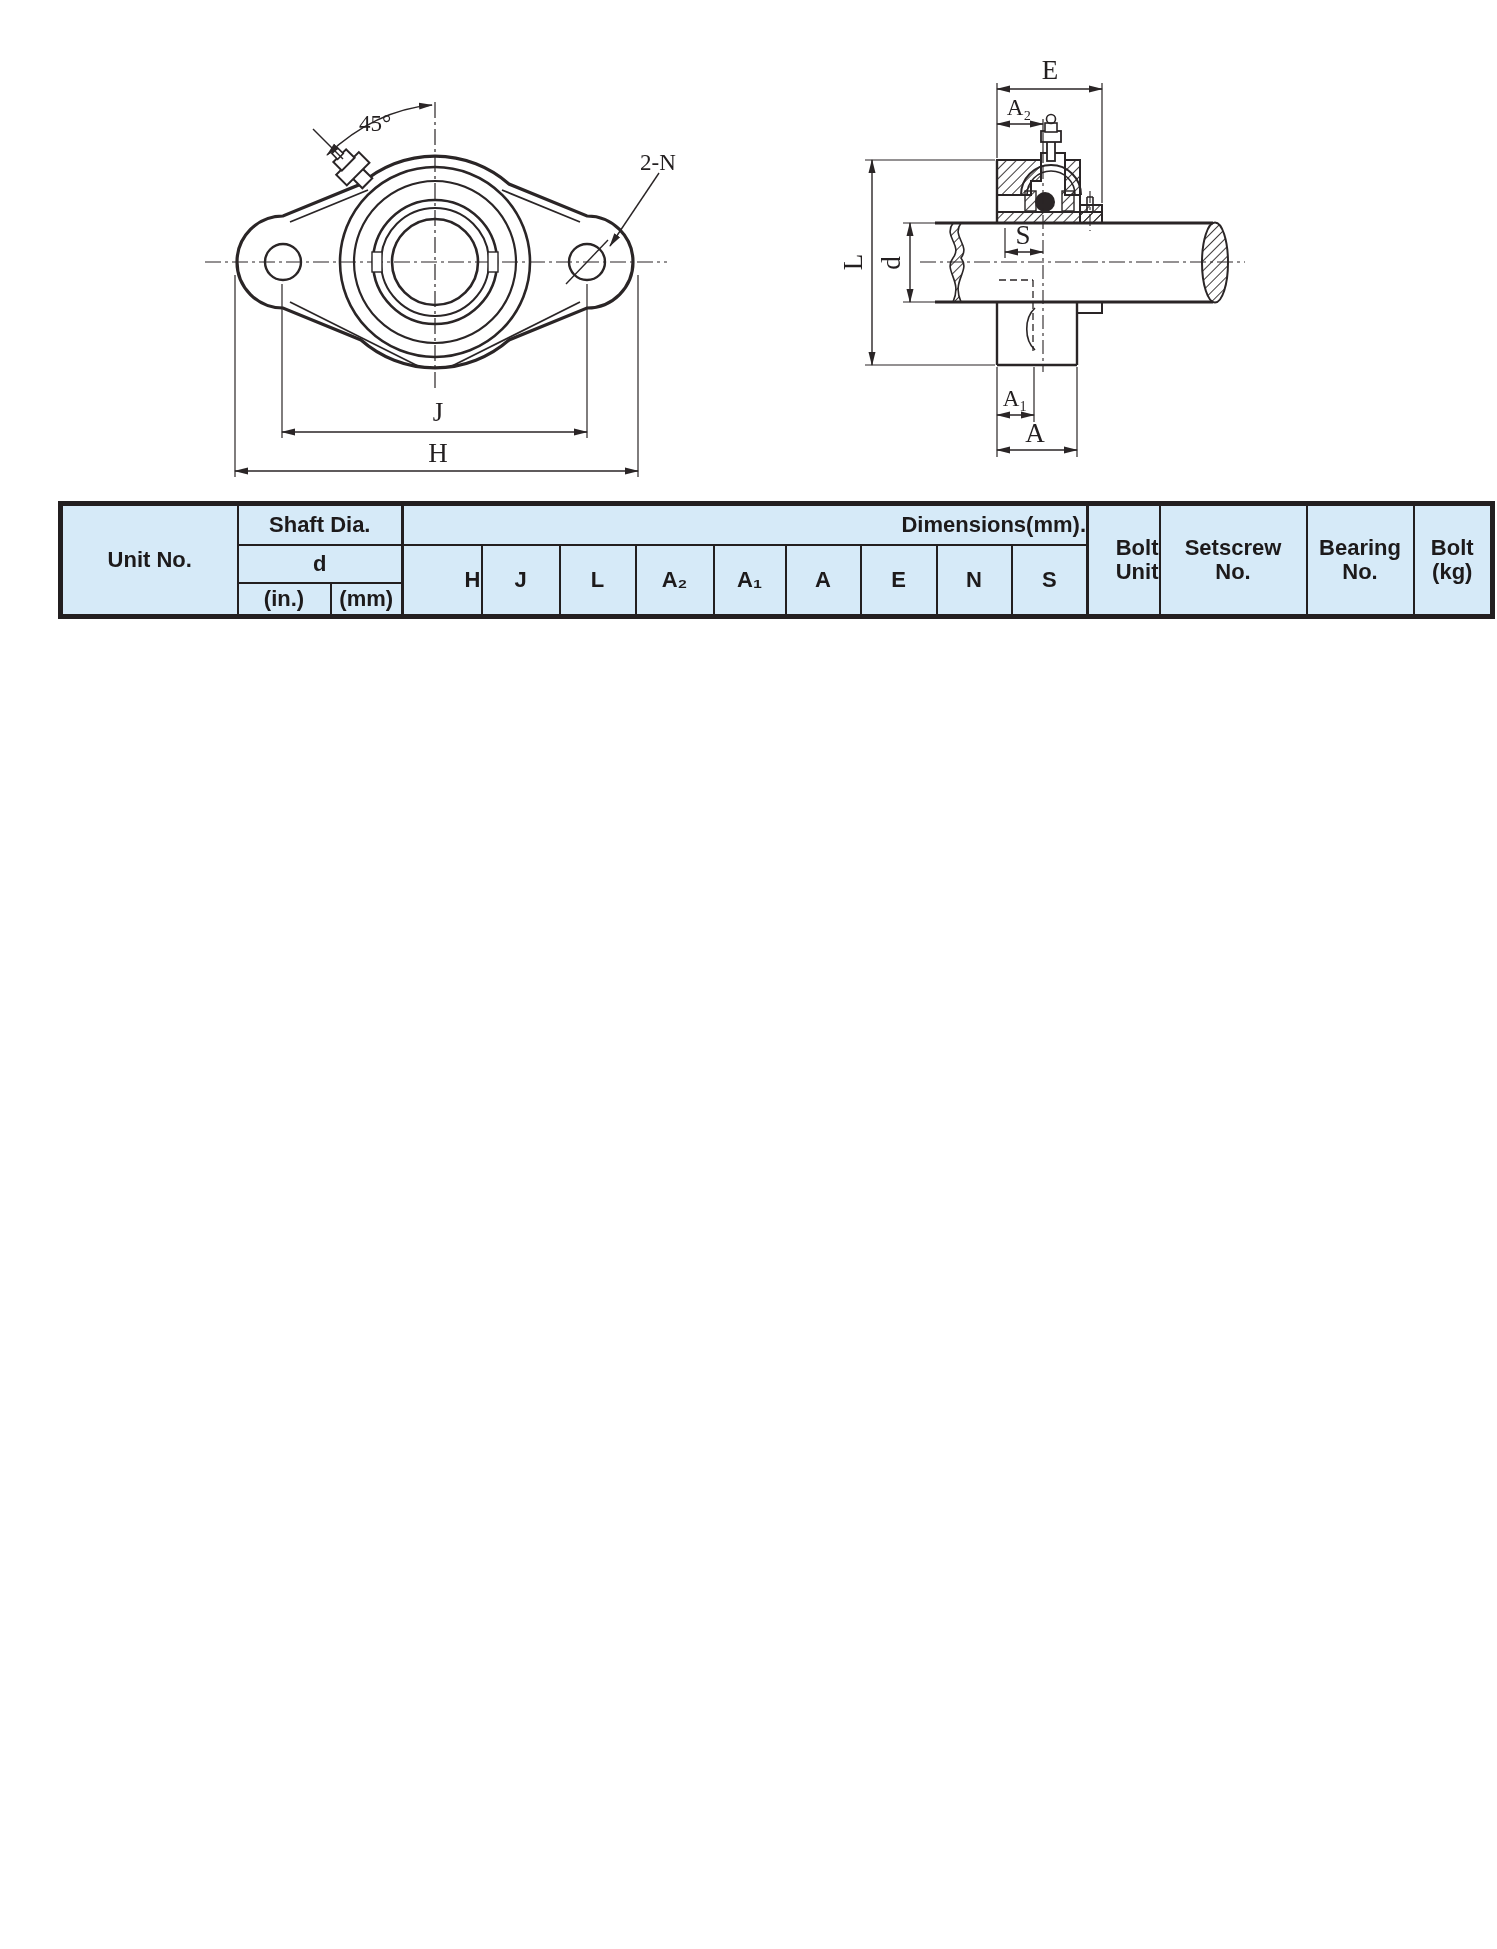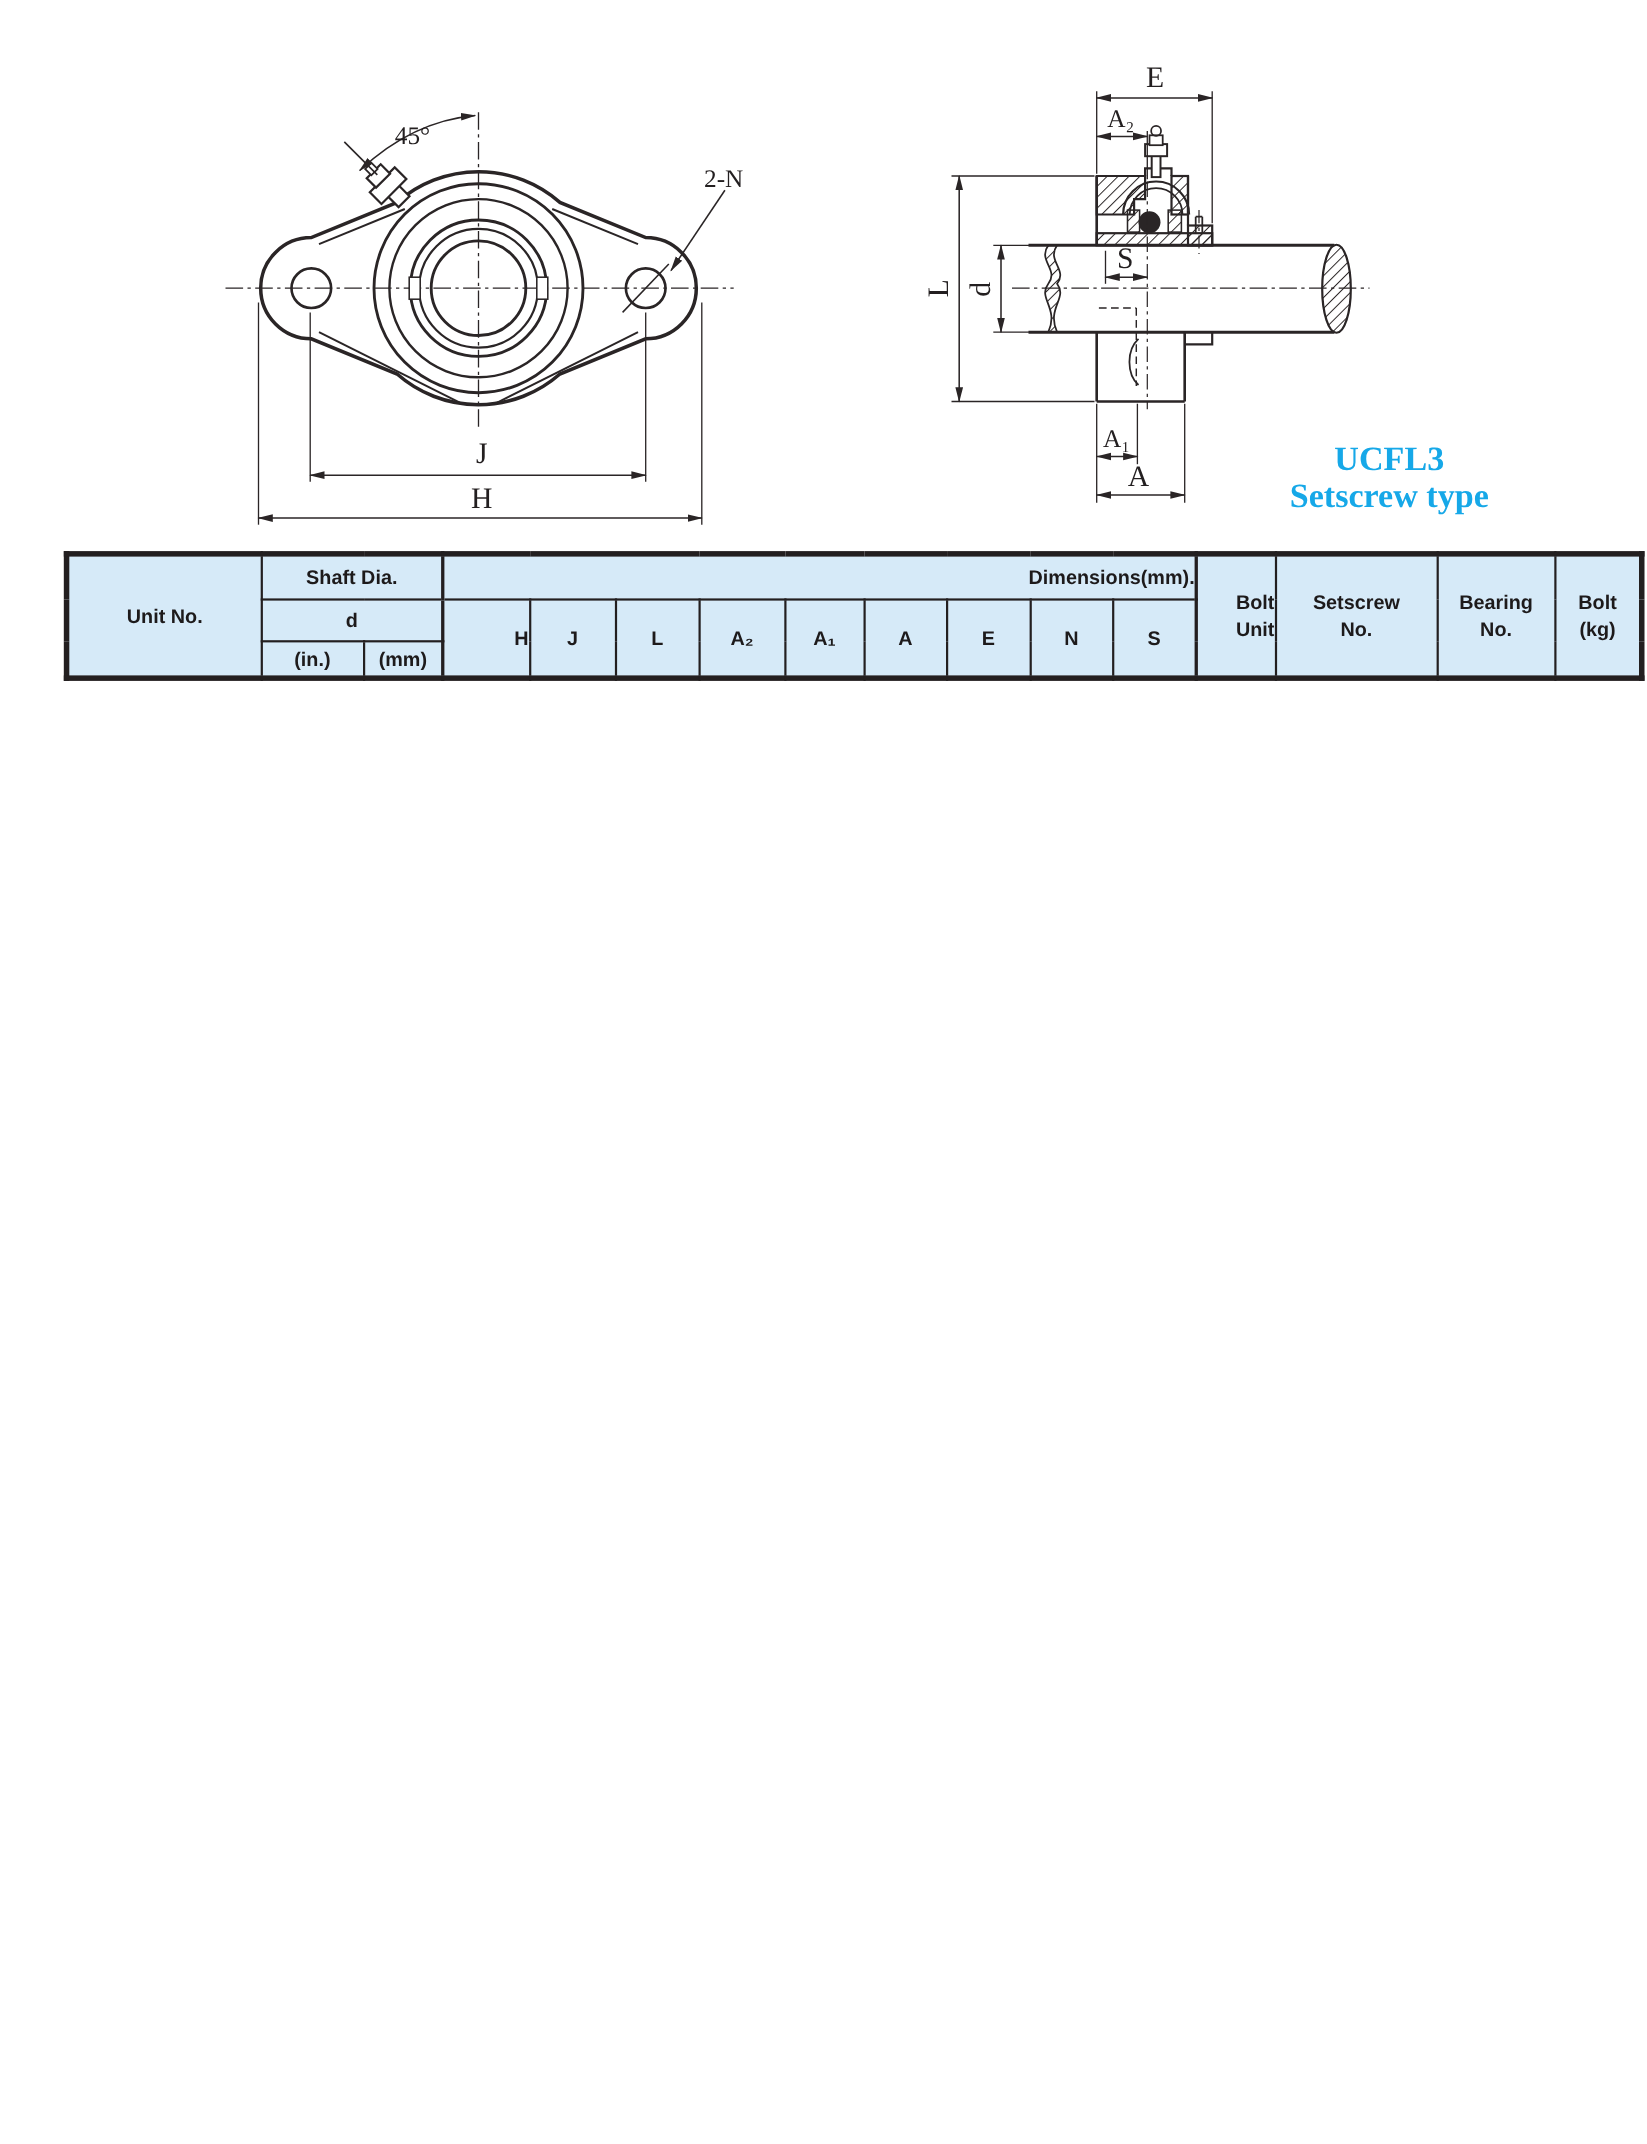--- a/index.html
+++ b/index.html
@@ -170,10 +170,6 @@
     <text class="dtxt" x="290" y="397" text-anchor="middle">A</text>
   </svg>
 
-  <div id="type-label" style="color: rgb(22, 168, 232);">
-    <div>UCFL3</div>
-    <div>Setscrew type</div>
-  </div>
 
   <table class="dtable">
     <colgroup>

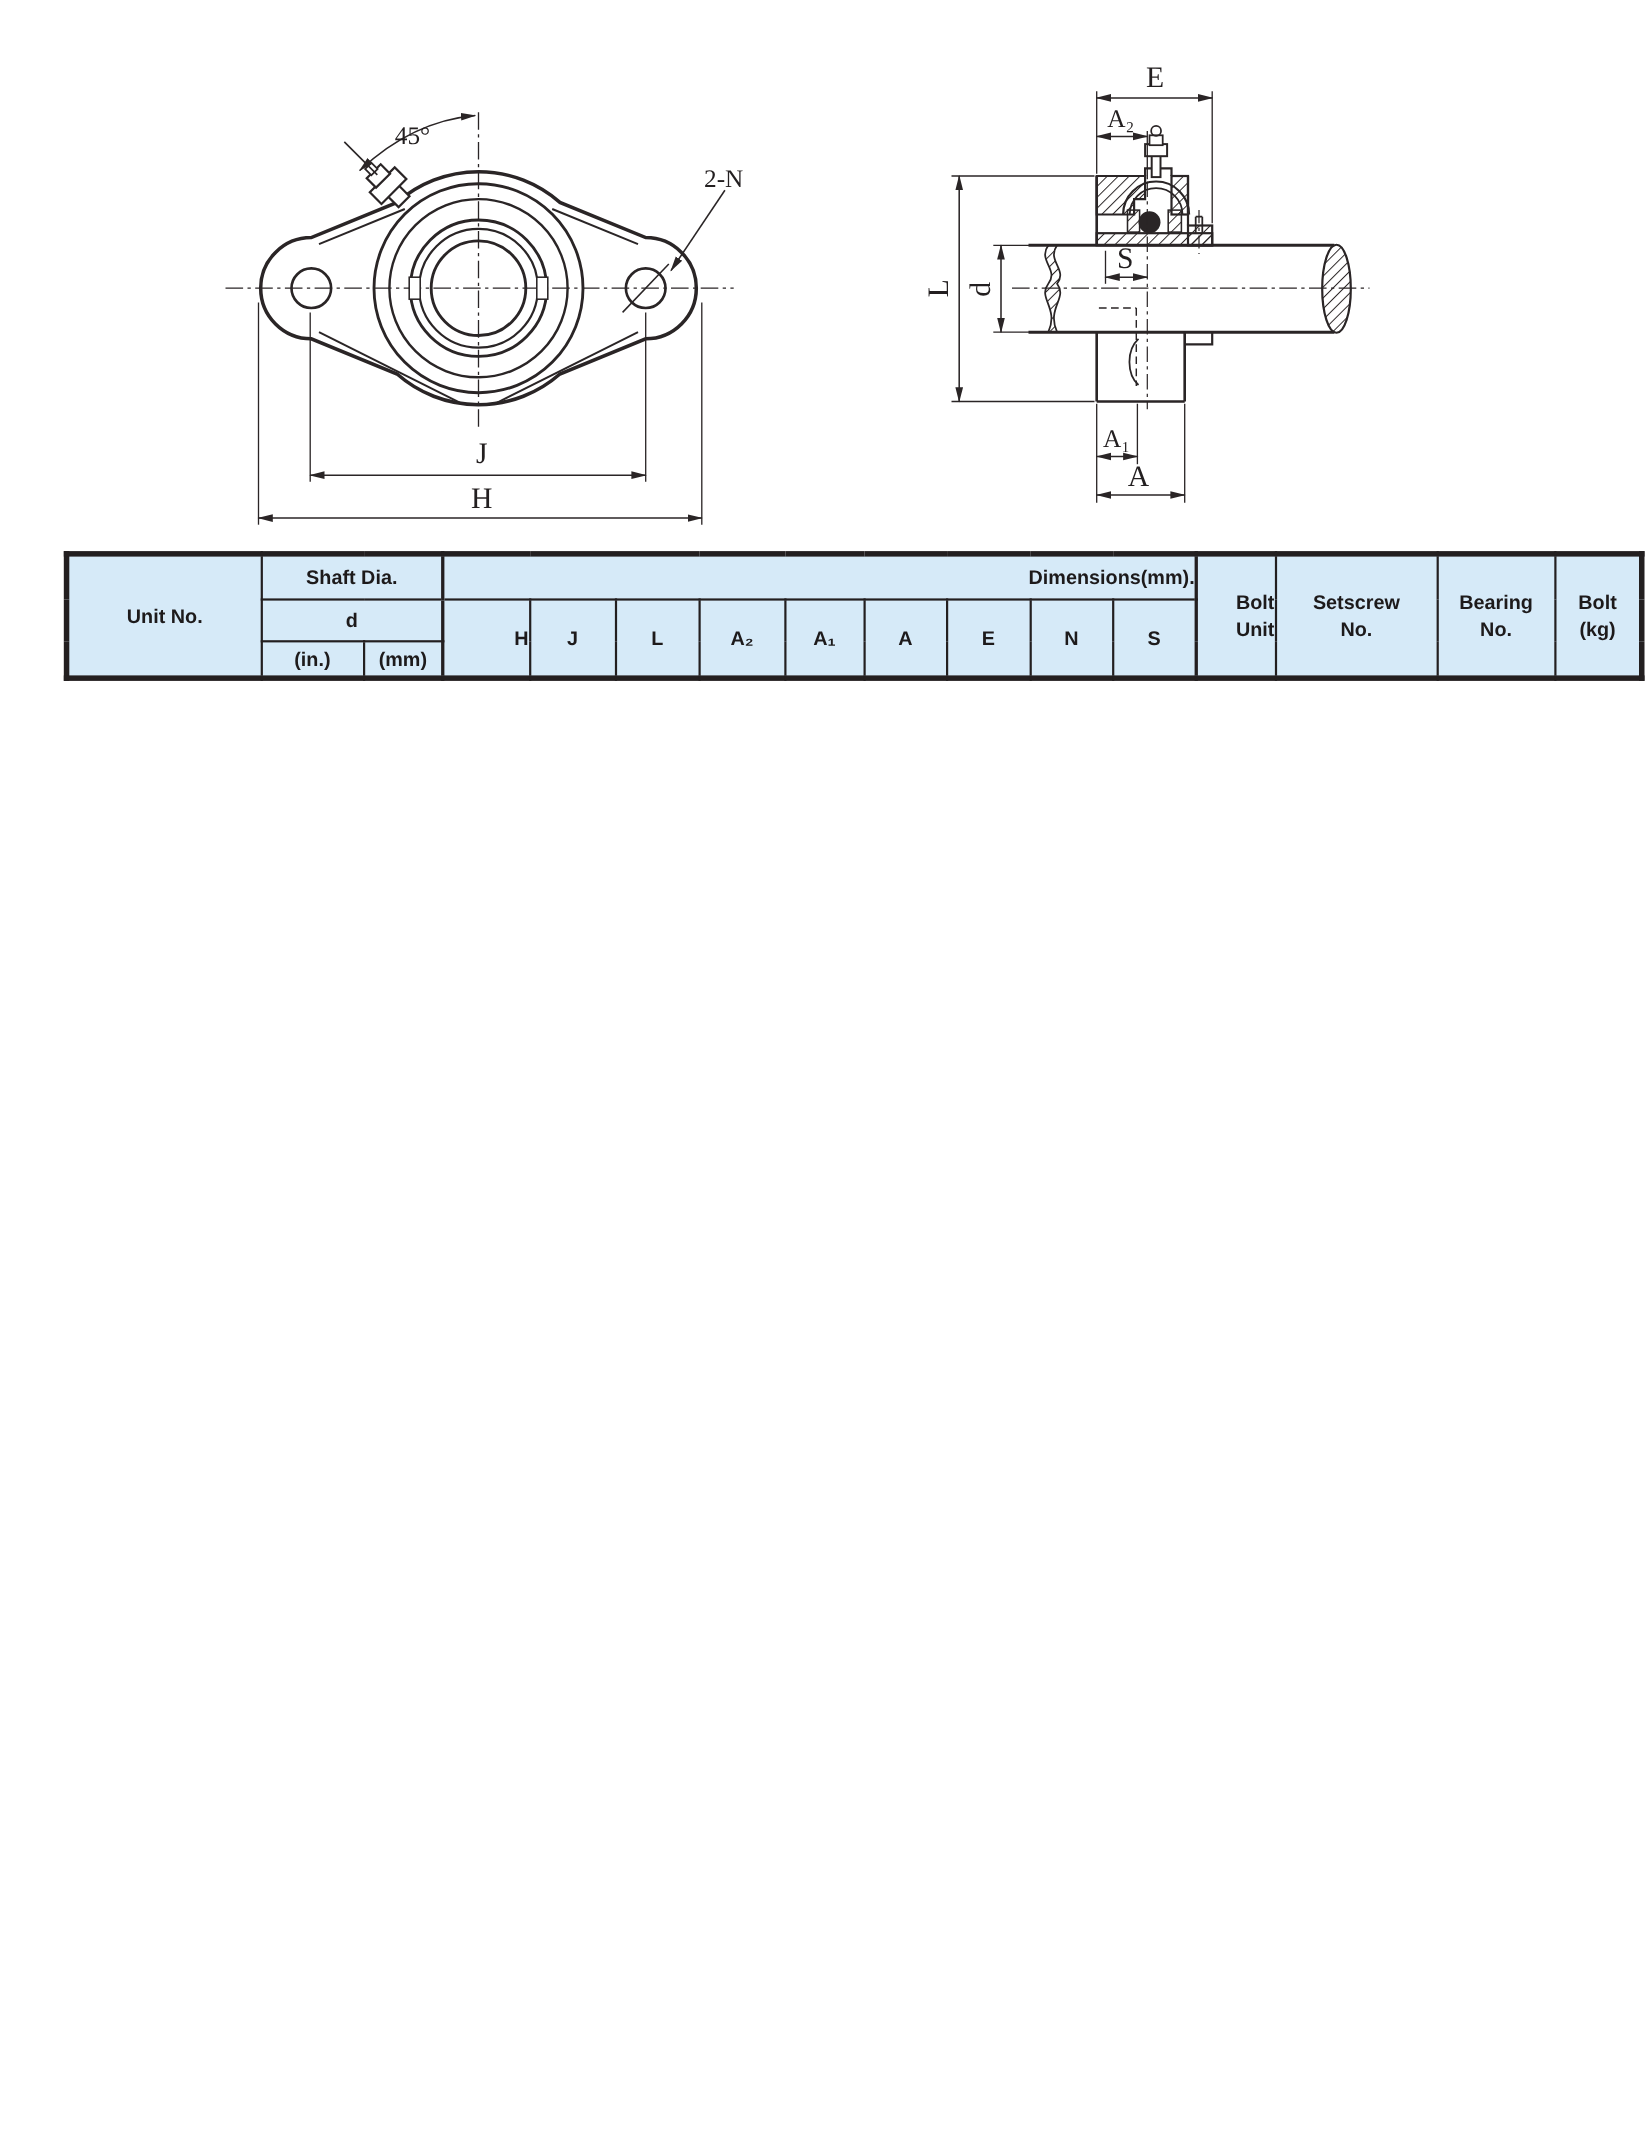--- a/index.html
+++ b/index.html
@@ -21,7 +21,7 @@
           table-layout:fixed;background:#fff;border:5px solid #231f20;
           font-family:"Liberation Serif","DejaVu Serif",serif;}
   .dtable th{background:#d6eaf8;font-family:"Liberation Sans","DejaVu Sans",sans-serif;
-             font-weight:bold;font-size:18px;line-height:24px;color:#1d1a1b;
+             font-weight:bold;font-size:22px;line-height:24px;color:#1d1a1b;
              border:2px solid #231f20;white-space:pre-line;padding:0;text-align:center;
              vertical-align:middle;}
   .dtable .bl{border-left-width:3px !important;text-align:right;}

